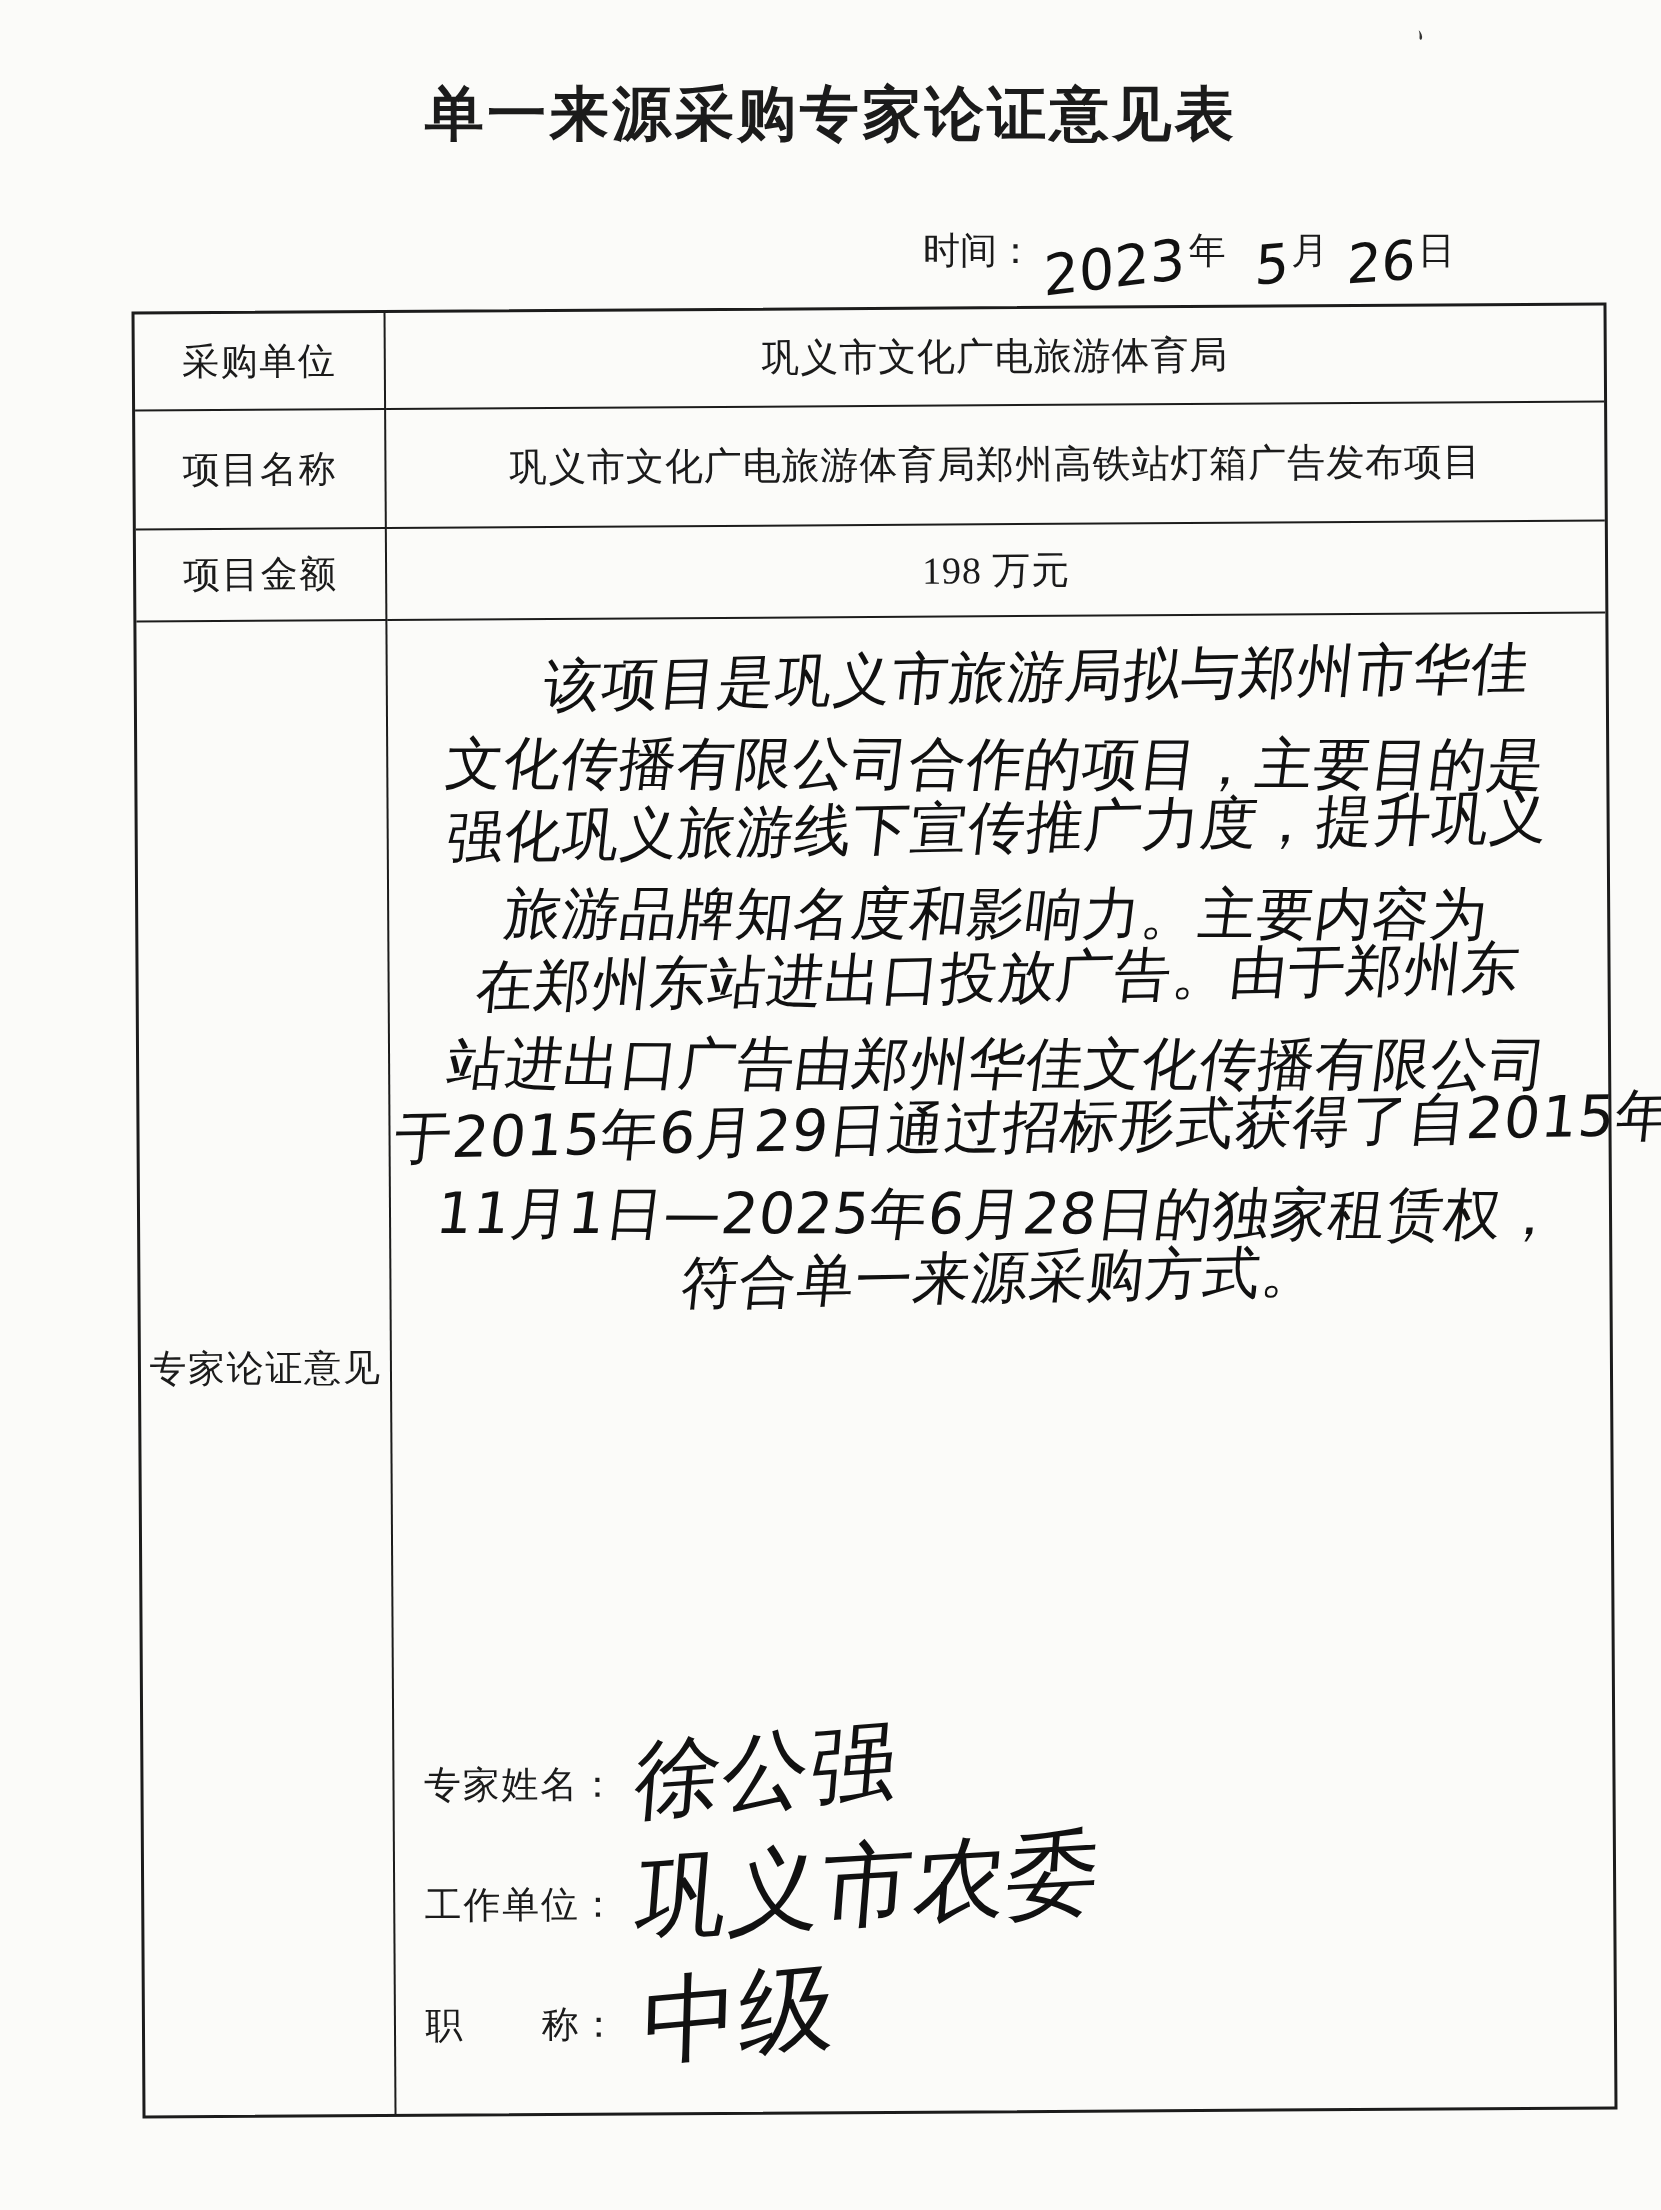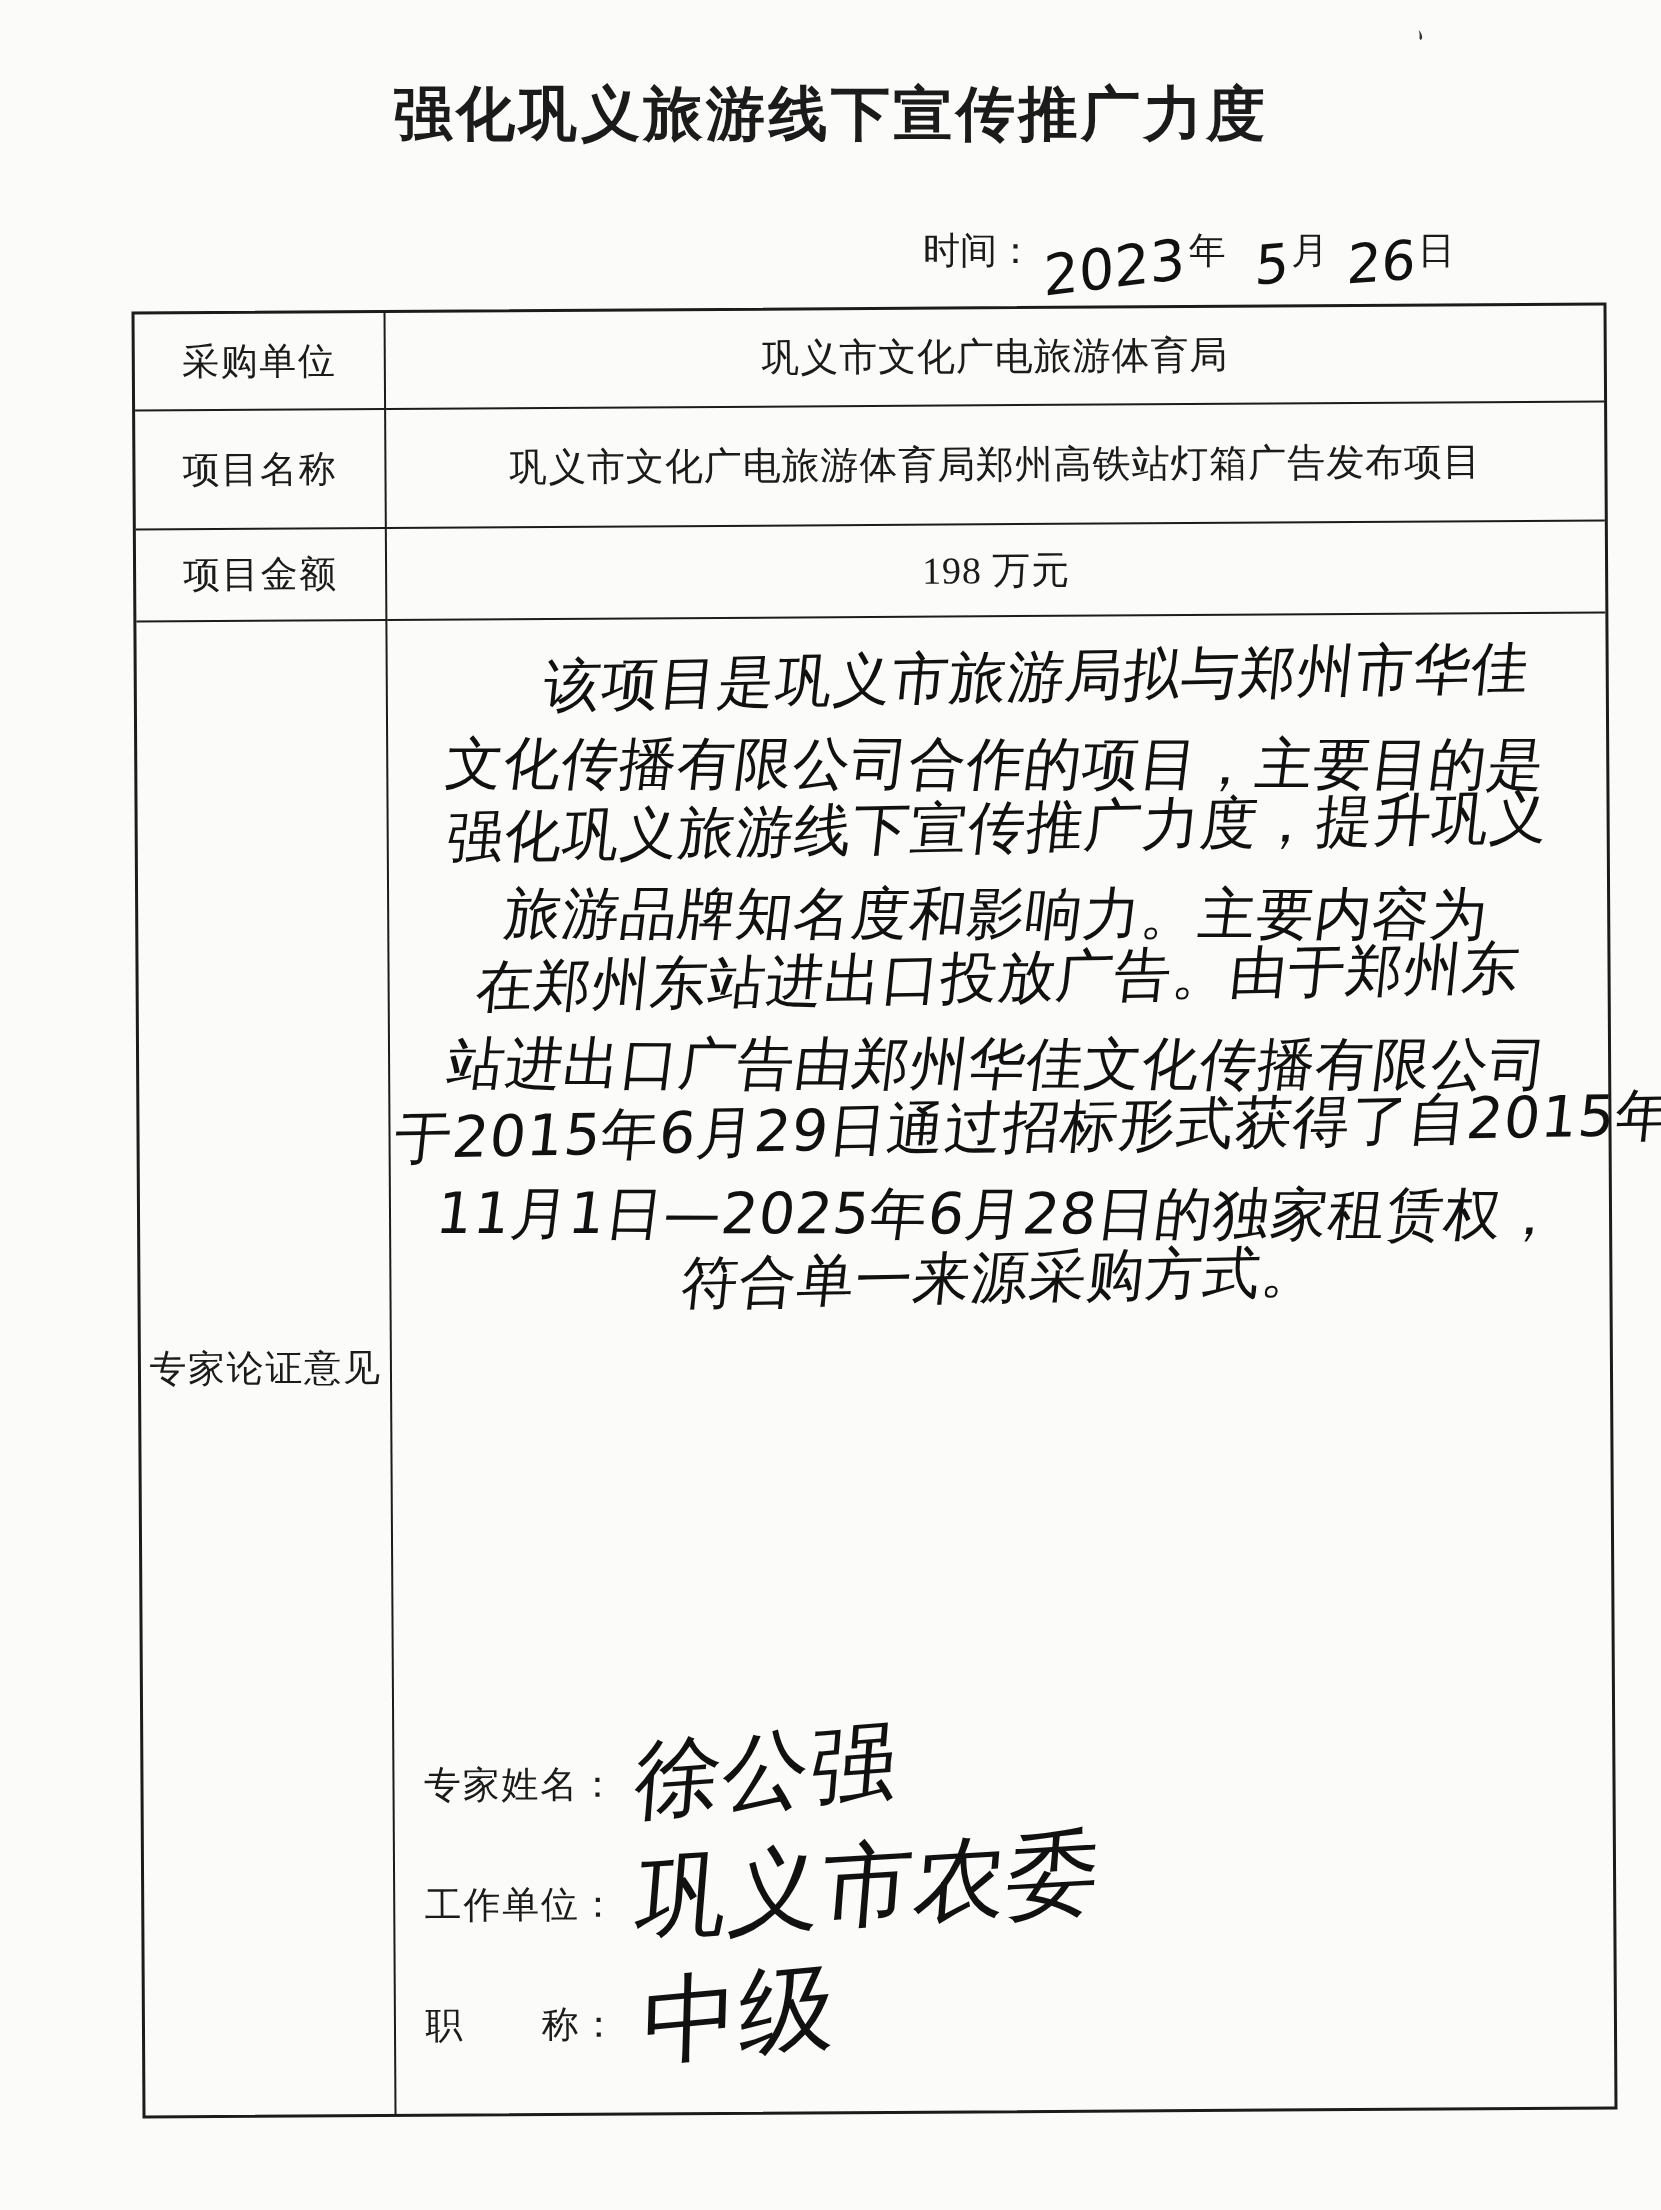--- a/index.html
+++ b/index.html
@@ -95,7 +95,7 @@
 
   <div class="scan-mark">、</div>
 
-  <div class="title">强化巩义旅游线下宣传推广力度</div>
+  <div class="title">单一来源采购专家论证意见表</div>
 
   <div class="date-line">
     <span class="printed">时间：</span>

